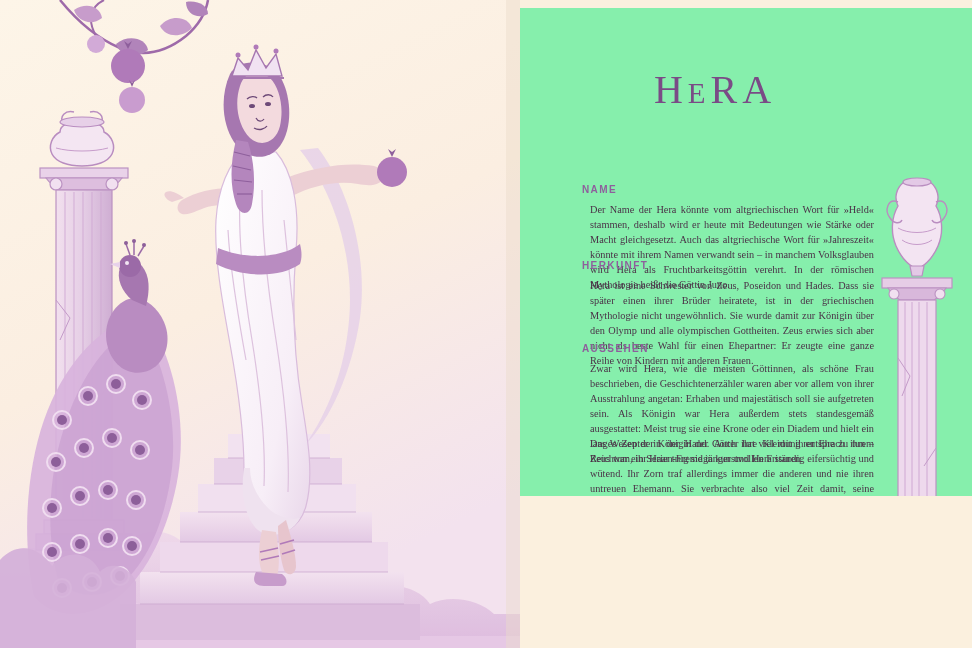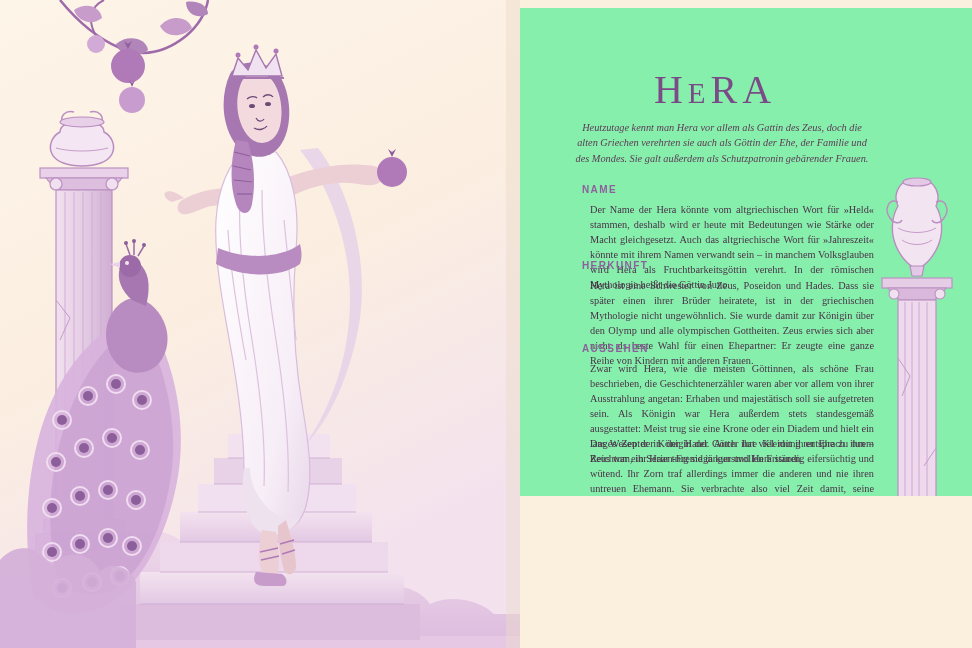--- a/index.html
+++ b/index.html
@@ -374,7 +374,6 @@
       <span>H</span><span class="small-e">E</span><span>RA</span>
     </div>
 
-    <div class="intro">Heutzutage kennt man Hera vor allem als Gattin des Zeus, doch die alten Griechen verehrten sie auch als Göttin der Ehe, der Familie und des Mondes. Sie galt außerdem als Schutzpatronin gebärender Frauen.</div>
 
     <div class="section" id="sec-name">
       <h3>NAME</h3>

